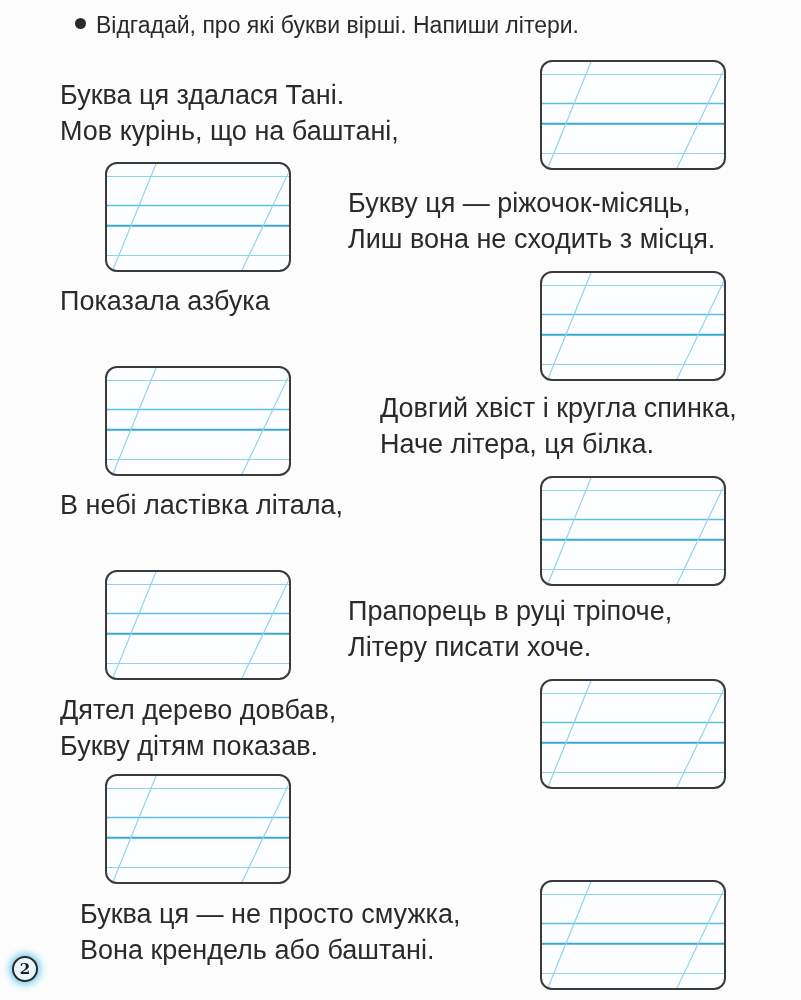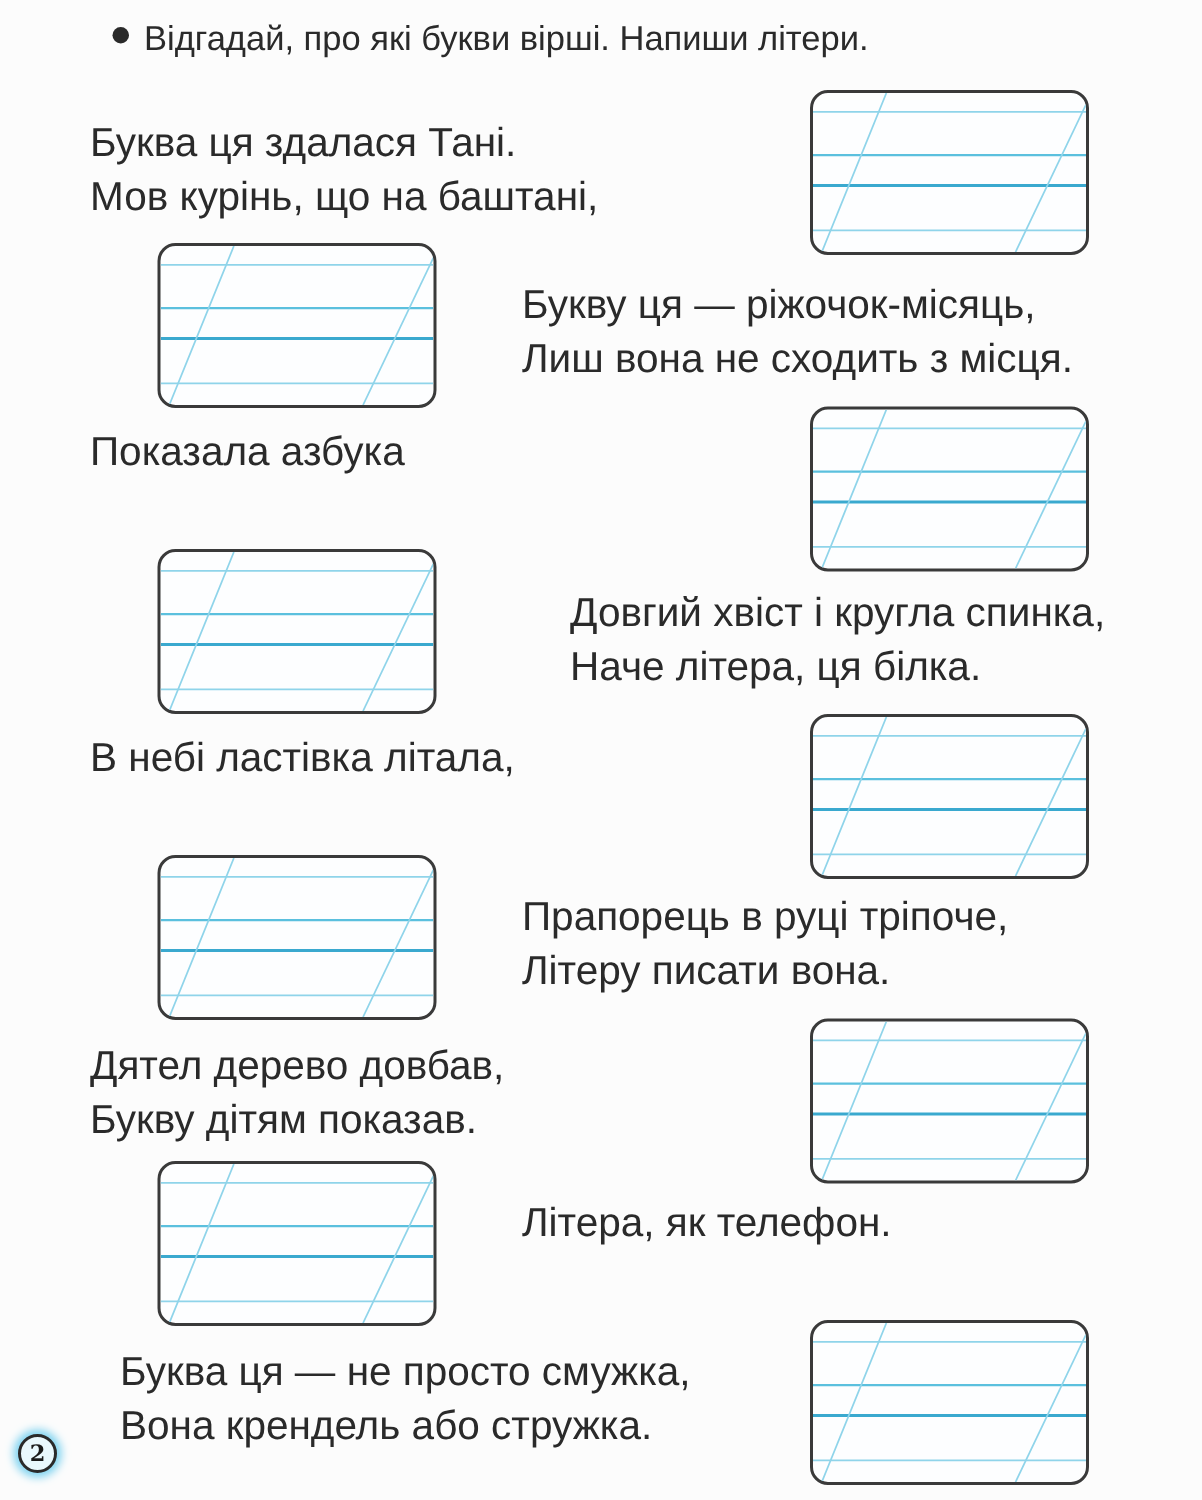--- a/index.html
+++ b/index.html
@@ -168,7 +168,7 @@
 </div>
 <div class="poem" style="left:348px; top:593px;">
   <div>Прапорець в руці тріпоче,</div>
-  <div>Літеру писати вона.</div>
+  <div>Літеру писати хоче.</div>
 </div>
 
 <div class="poem" style="left:60px; top:692px;">

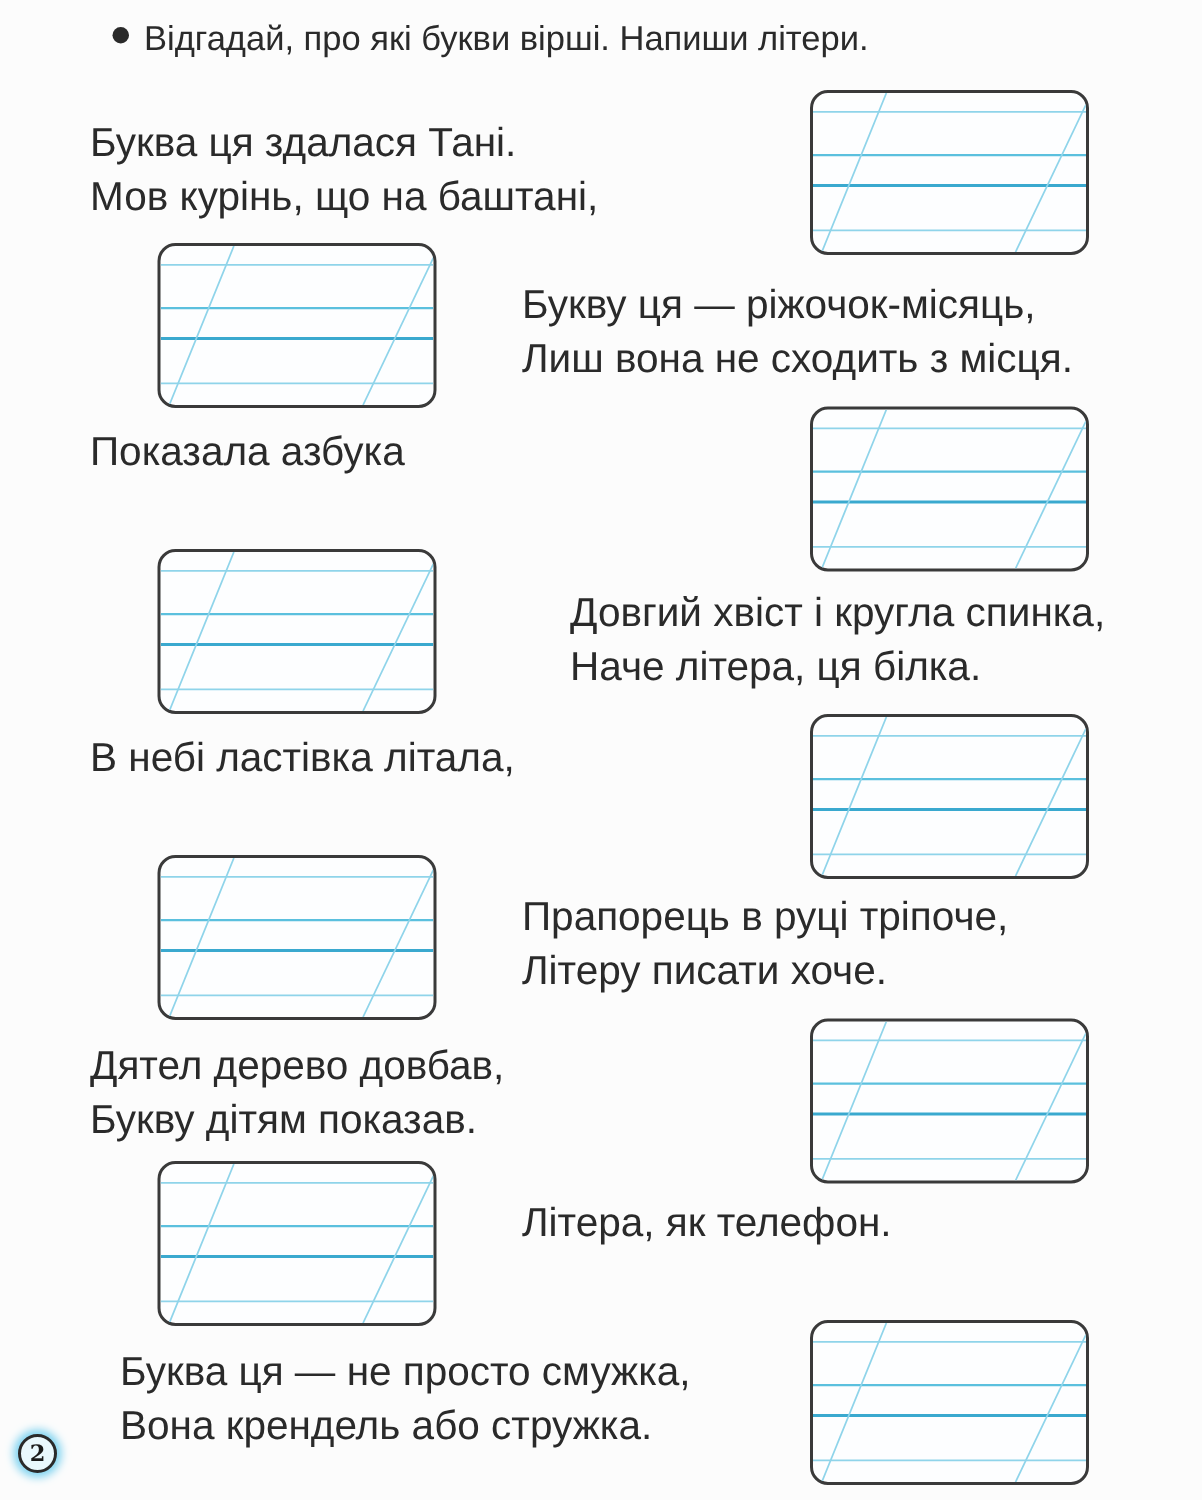--- a/index.html
+++ b/index.html
@@ -197,7 +197,6 @@
   </svg>
 </div>
 <div class="poem" style="left:348px; top:797px;">
-  <div>Літера, як телефон.</div>
 </div>
 
 <div class="poem" style="left:60px; top:896px;margin-left:20px;">

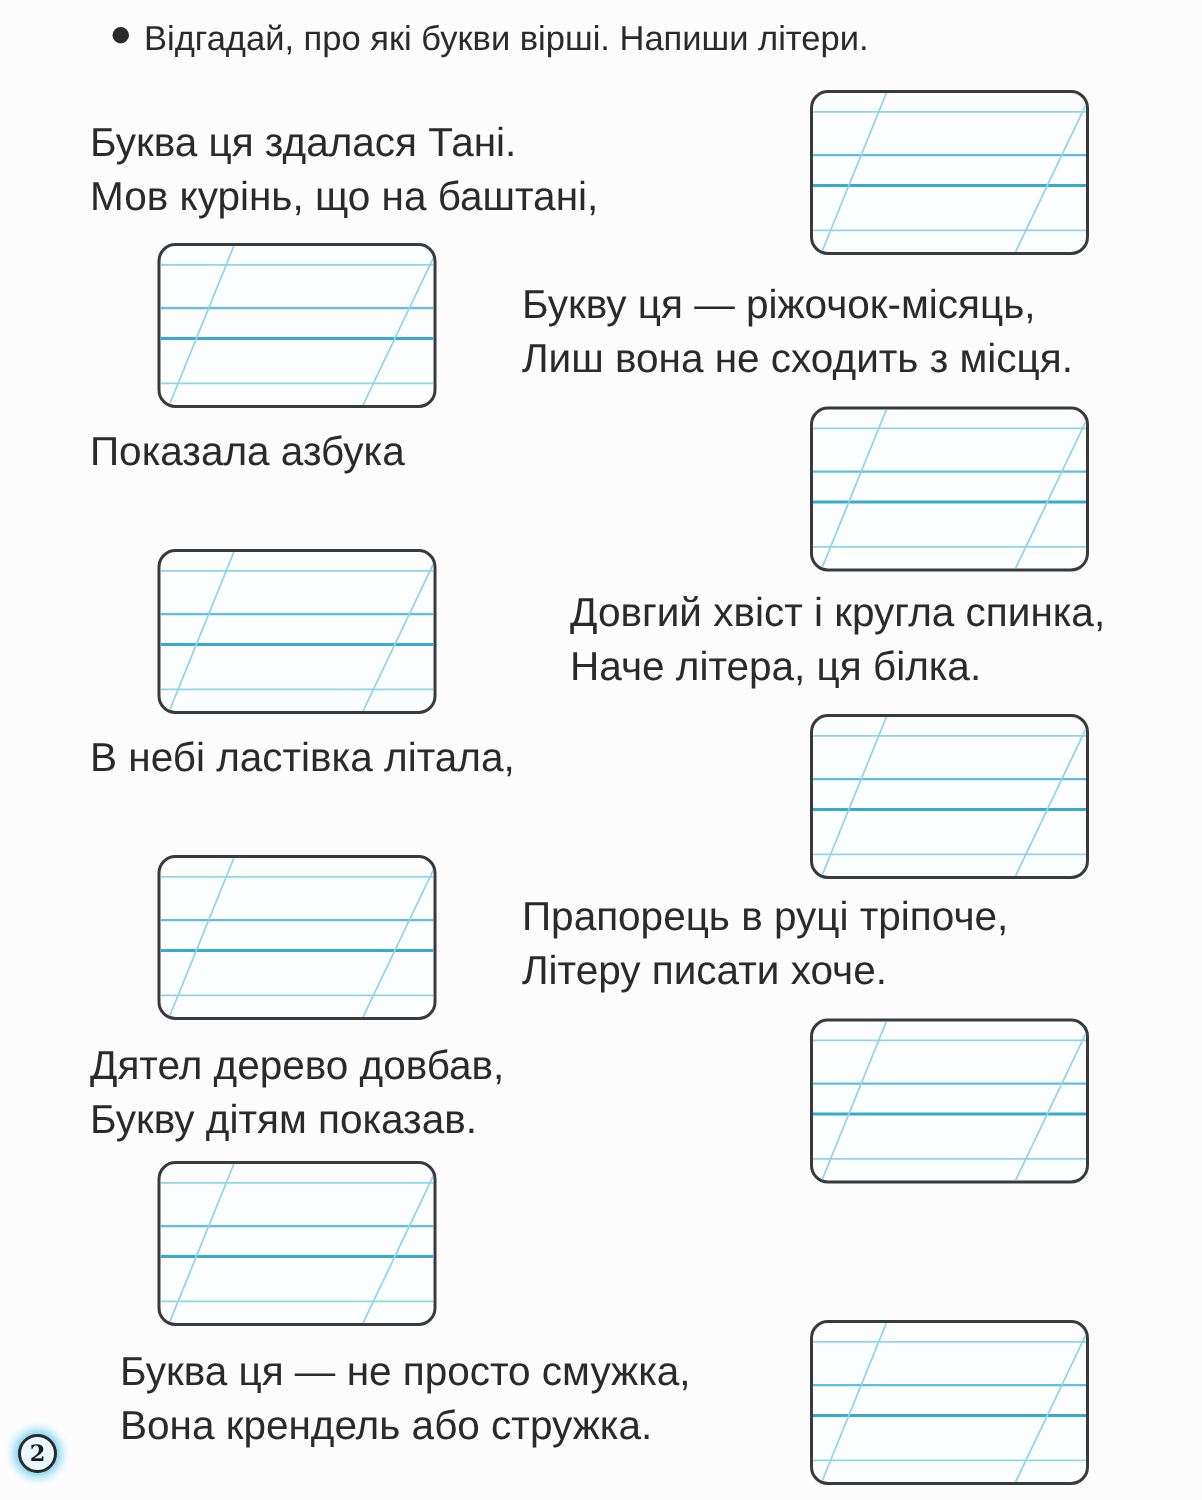--- a/index.html
+++ b/index.html
@@ -201,7 +201,7 @@
 
 <div class="poem" style="left:60px; top:896px;margin-left:20px;">
   <div>Буква ця — не просто смужка,</div>
-  <div>Вона крендель або стружка.</div>
+  <div>Вона крендель або баштані.</div>
 </div>
 <div class="box" style="left:540px; top:880px;">
   <svg viewBox="0 0 186 110" preserveAspectRatio="none">

